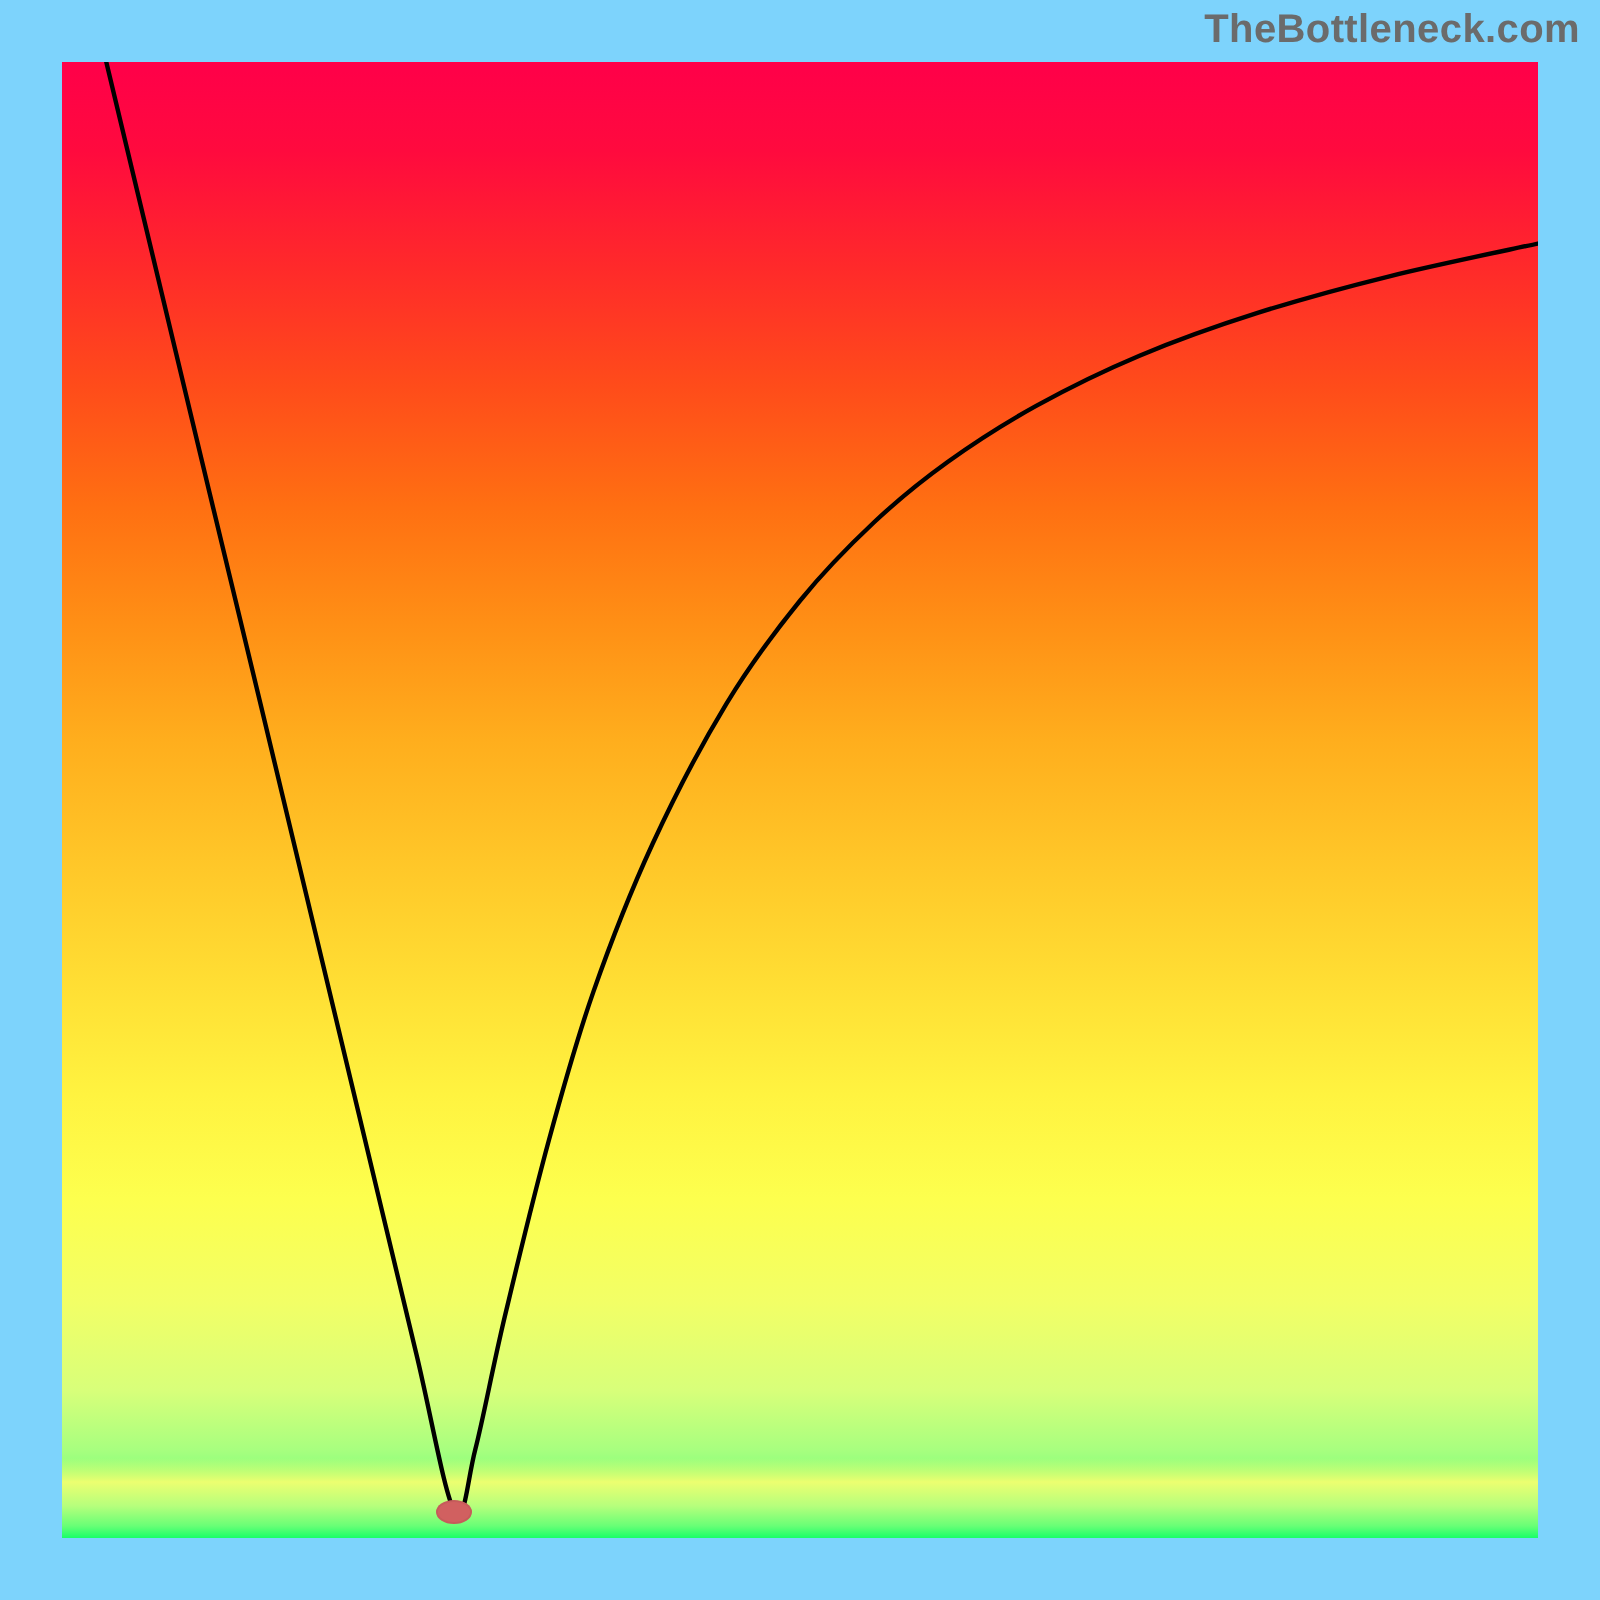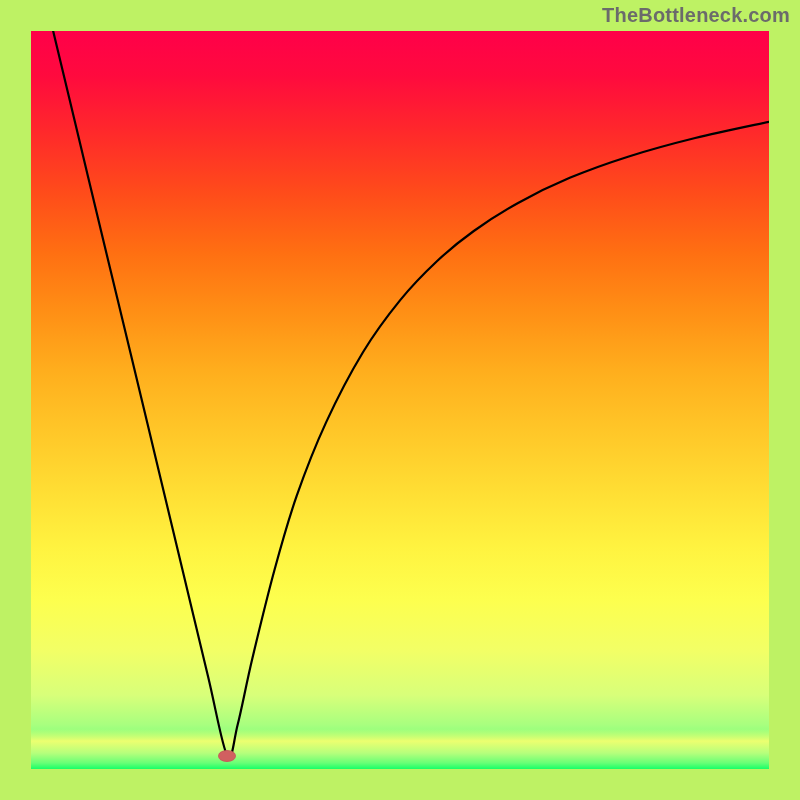--- a/index.html
+++ b/index.html
@@ -13,7 +13,7 @@
   .outer {
     width: 800px;
     height: 800px;
-    background: #bef264;
+    background: #7dd3fc;
     position: relative;
   }
   .plot-area {

